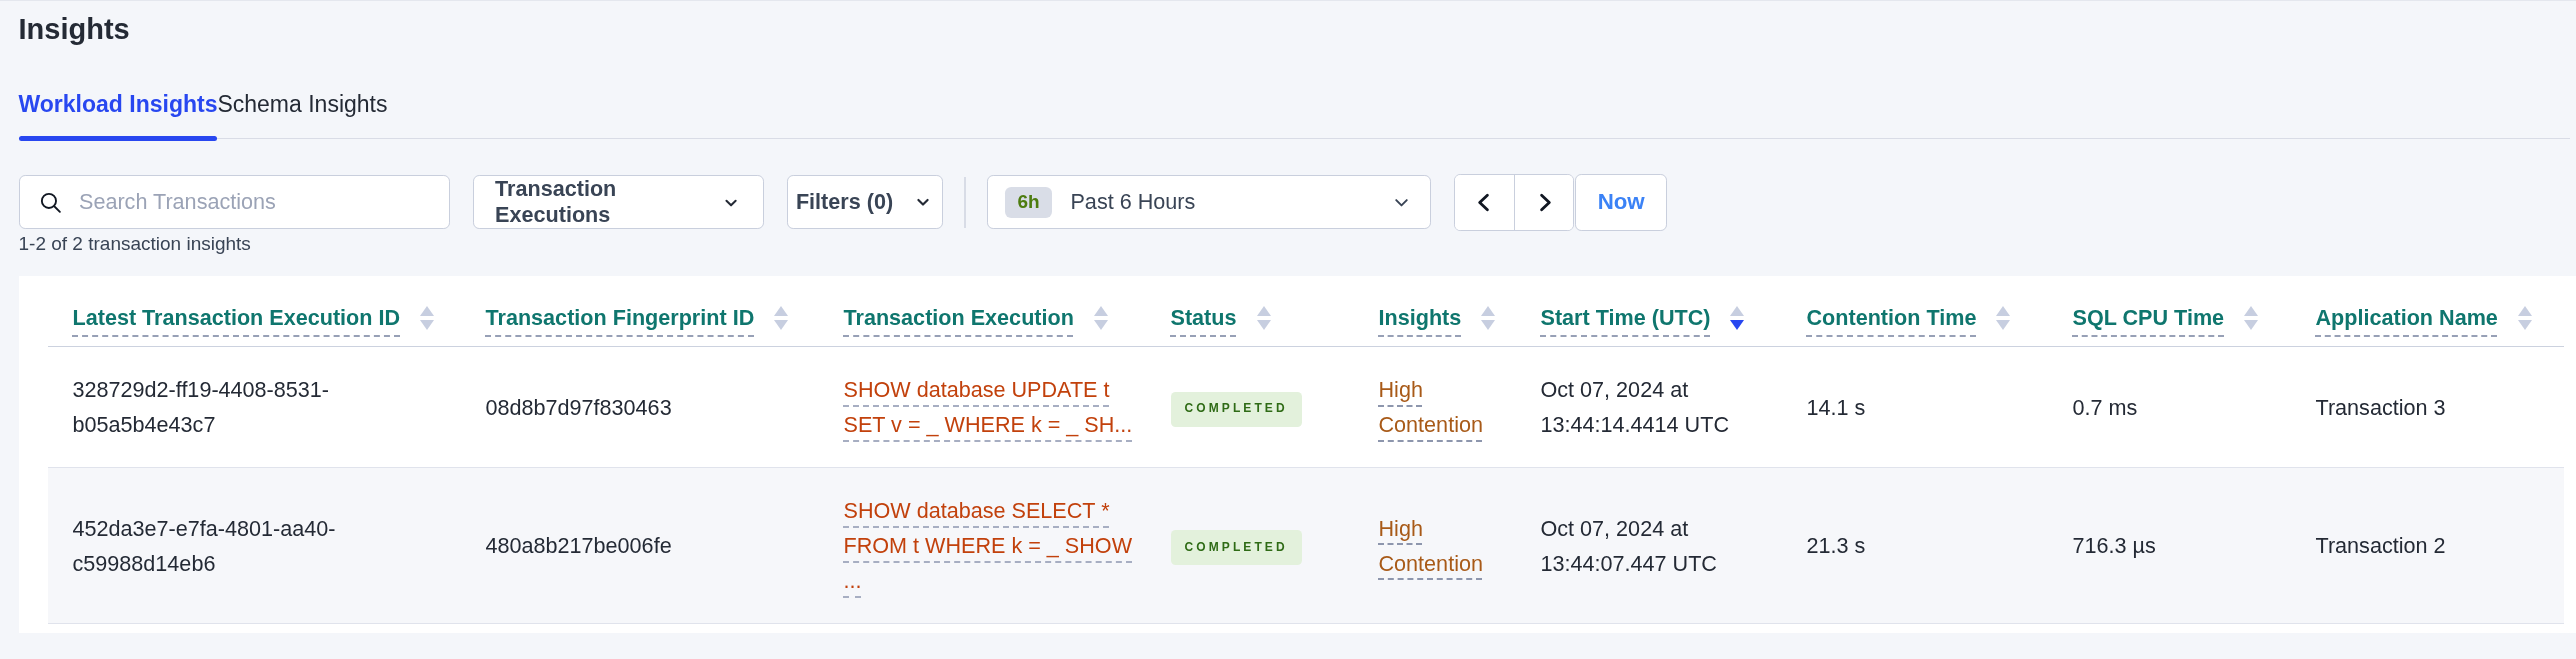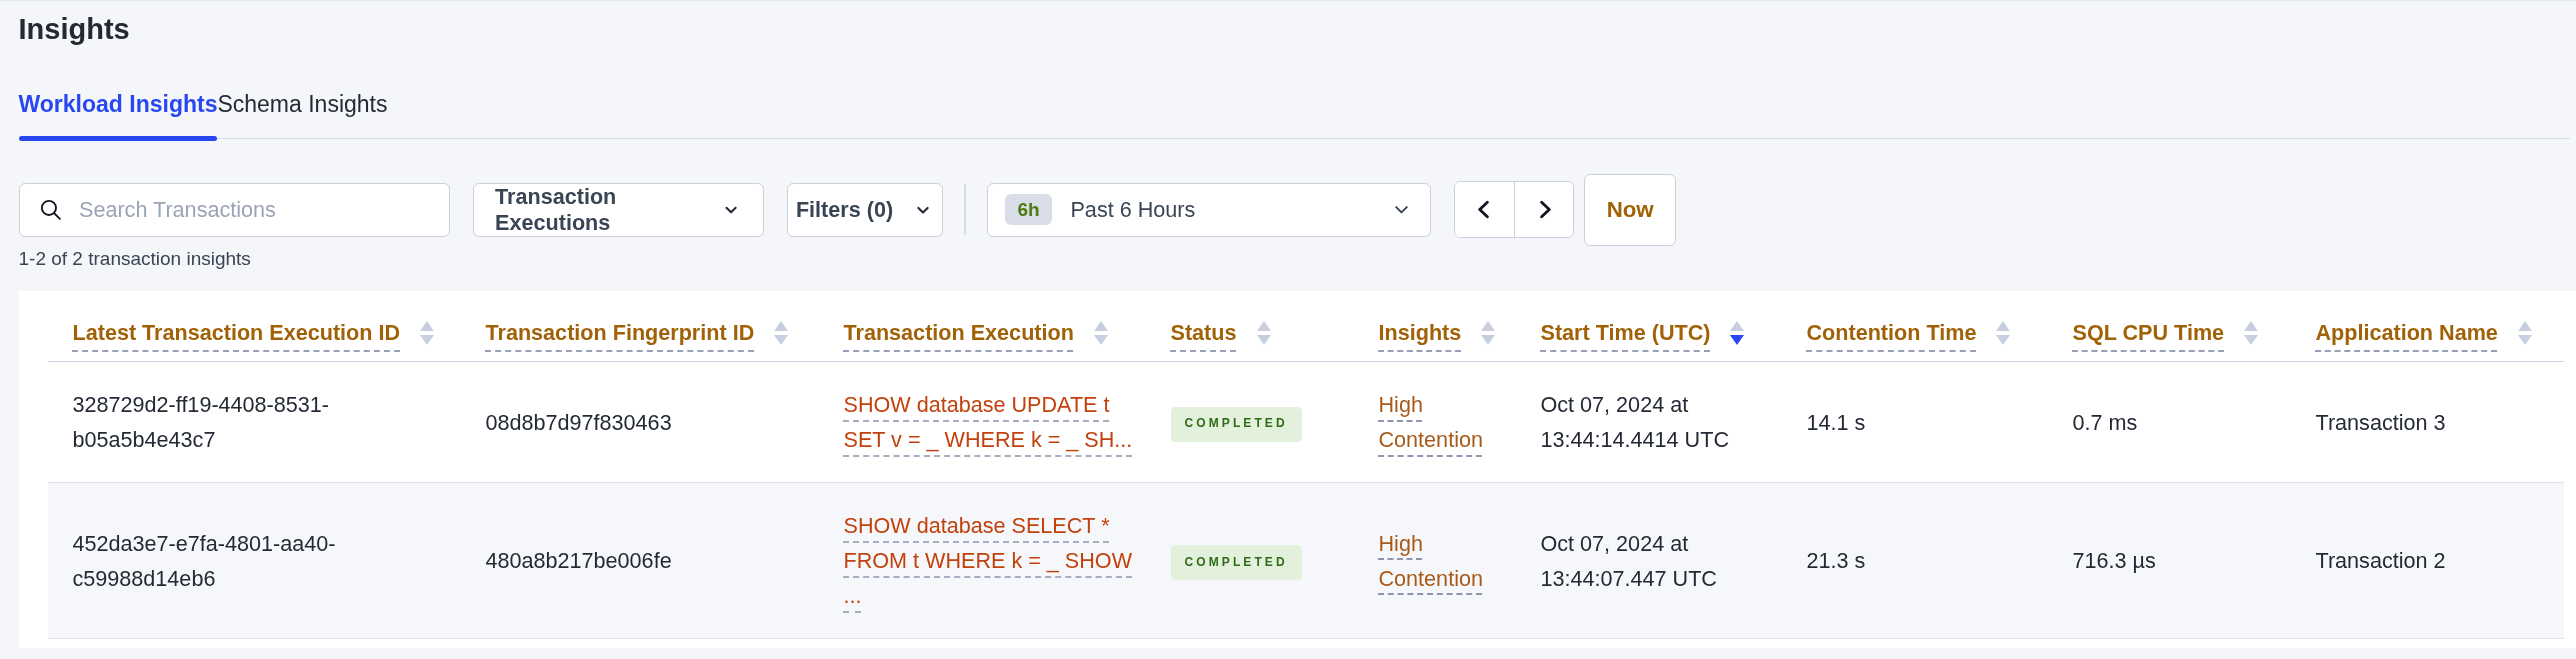--- a/index.html
+++ b/index.html
@@ -48,7 +48,7 @@
   .navgrp{margin-left:23px;display:inline-flex;height:57px;background:#fff;border:1.5px solid #c9cfdd;border-radius:6.2px;overflow:hidden;}
   .navbtn{width:59px;height:100%;display:flex;align-items:center;justify-content:center;background:#fff;border:none;cursor:pointer;color:#111722;}
   .navbtn + .navbtn{border-left:1.5px solid #c9cfdd;}
-  .now-btn{margin-left:10px;width:92px;height:72px;justify-content:center;font-size:22.3px;font-weight:700;color:#a16207;cursor:pointer;}
+  .now-btn{margin-left:1px;width:92px;height:57px;justify-content:center;font-size:22.3px;font-weight:700;color:#3b82f6;cursor:pointer;}
 
   .summary{font-size:19px;line-height:25.4px;color:#394455;}
 

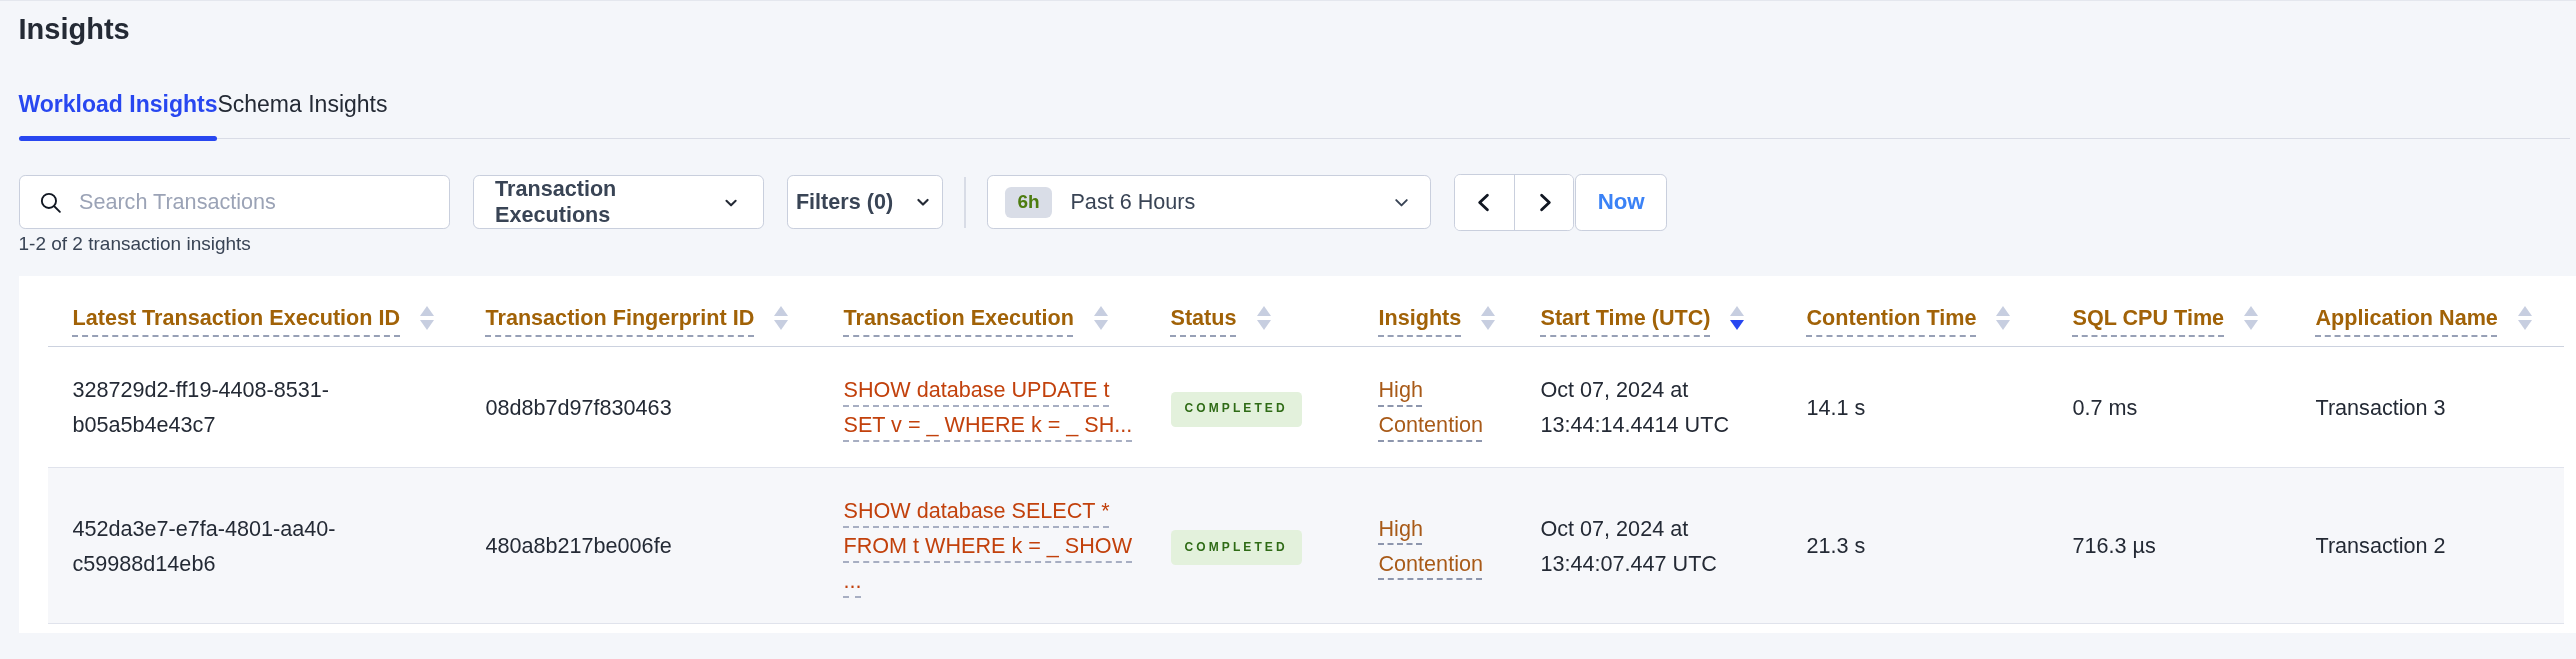--- a/index.html
+++ b/index.html
@@ -58,7 +58,7 @@
   th{
     text-align:left;vertical-align:bottom;white-space:nowrap;
     padding:29px 0 15.4px 25px;border-bottom:1.5px solid #ccd2df;
-    font-size:21.6px;line-height:25.4px;font-weight:700;color:#a16207;cursor:pointer;
+    font-size:21.6px;line-height:25.4px;font-weight:700;color:#0f766e;cursor:pointer;
   }
   .th-flex{display:inline-flex;align-items:center;gap:20px;}
   .th-label{

